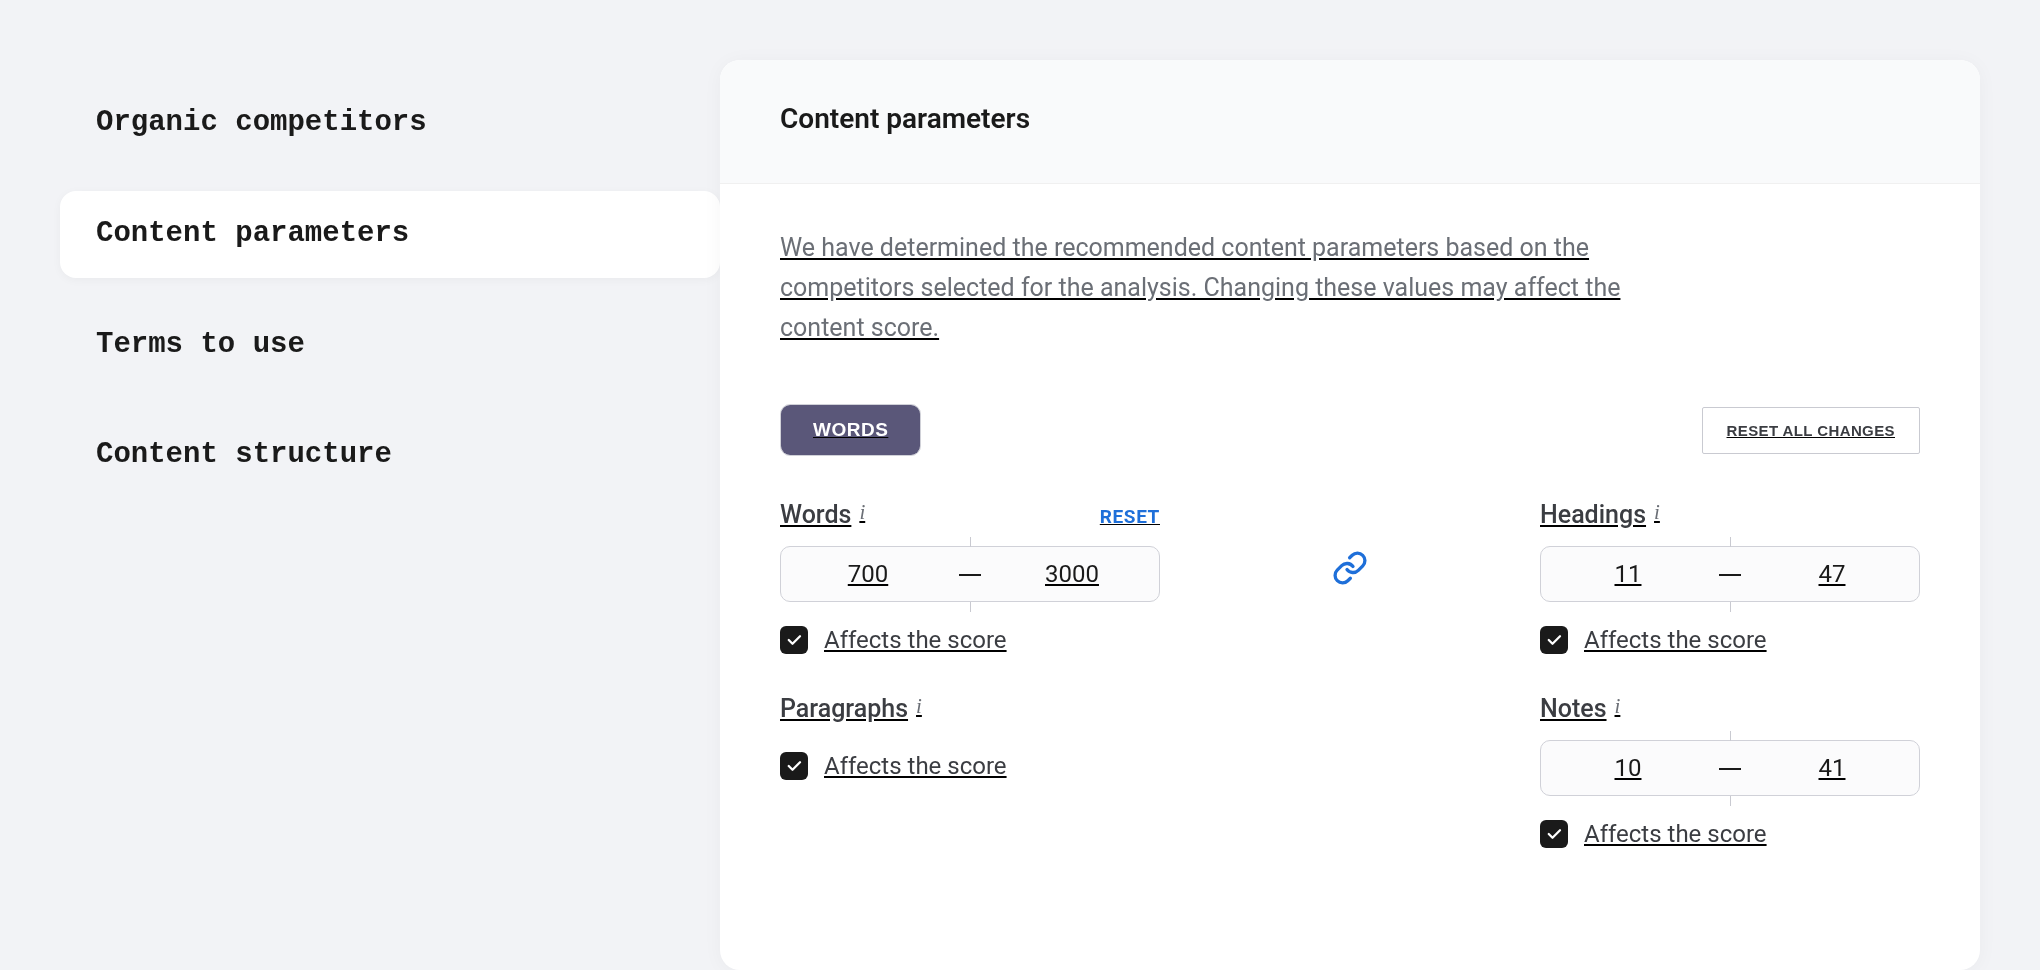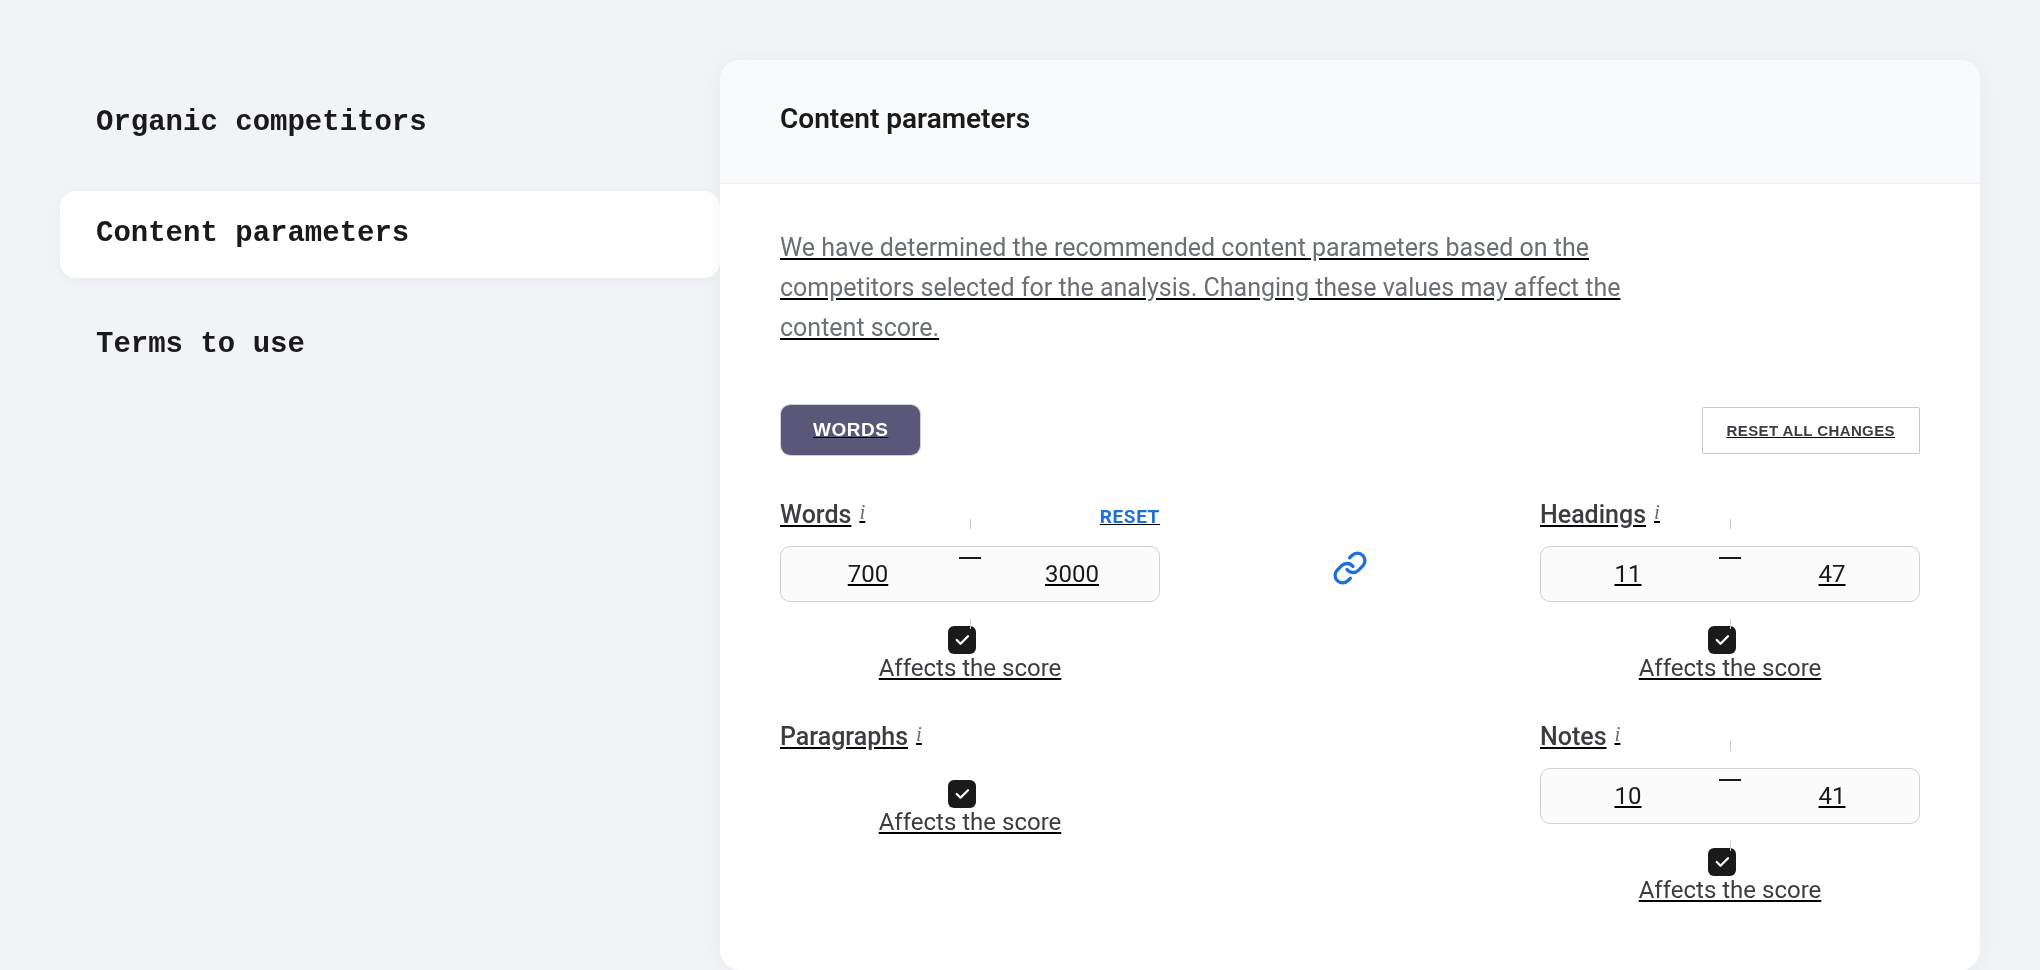--- a/index.html
+++ b/index.html
@@ -227,6 +227,7 @@
     <div class="side-item">Organic competitors</div>
     <div class="side-item active">Content parameters</div>
     <div class="side-item">Terms to use</div>
+    <div class="side-item">Content structure</div>
   </nav>
 
   <section class="panel">

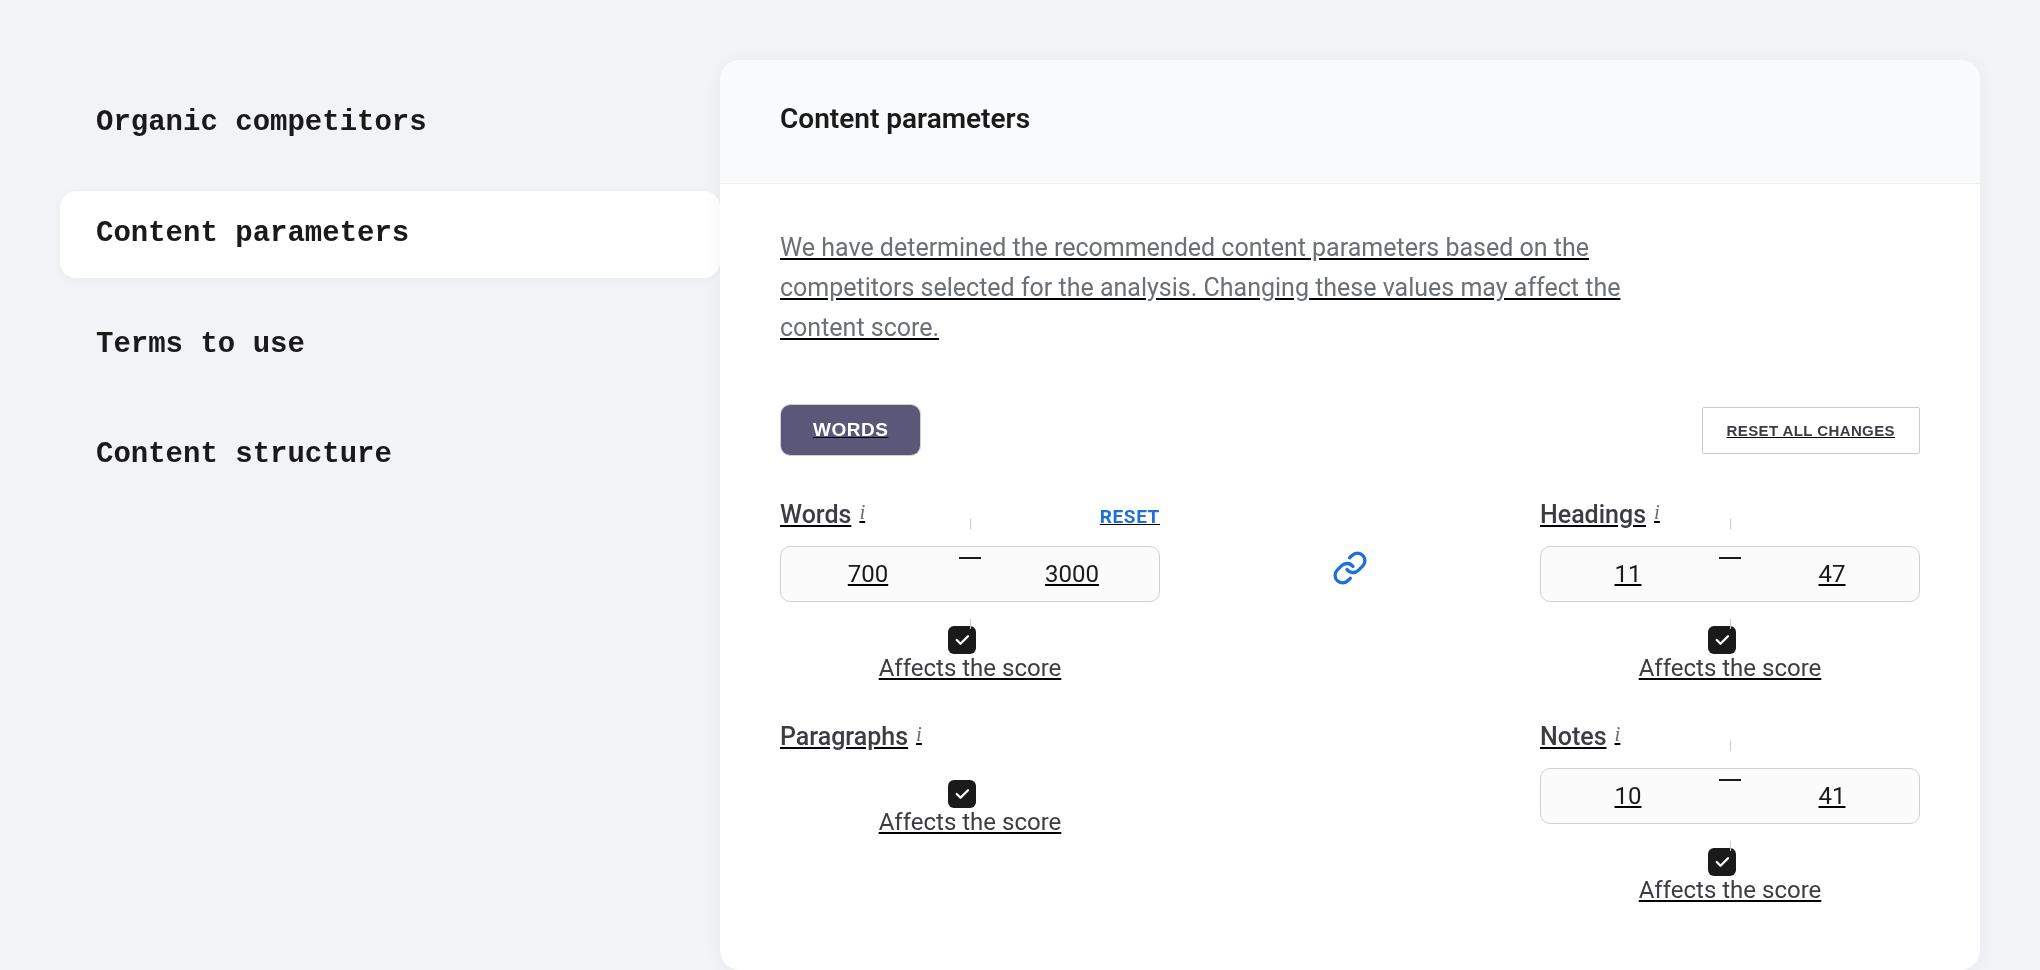--- a/index.html
+++ b/index.html
@@ -147,6 +147,7 @@
 }
 .range-box {
   display: flex;
+  align-items: center;
   border: 1px solid #d0d1d8;
   border-radius: 10px;
   background: #fbfbfc;

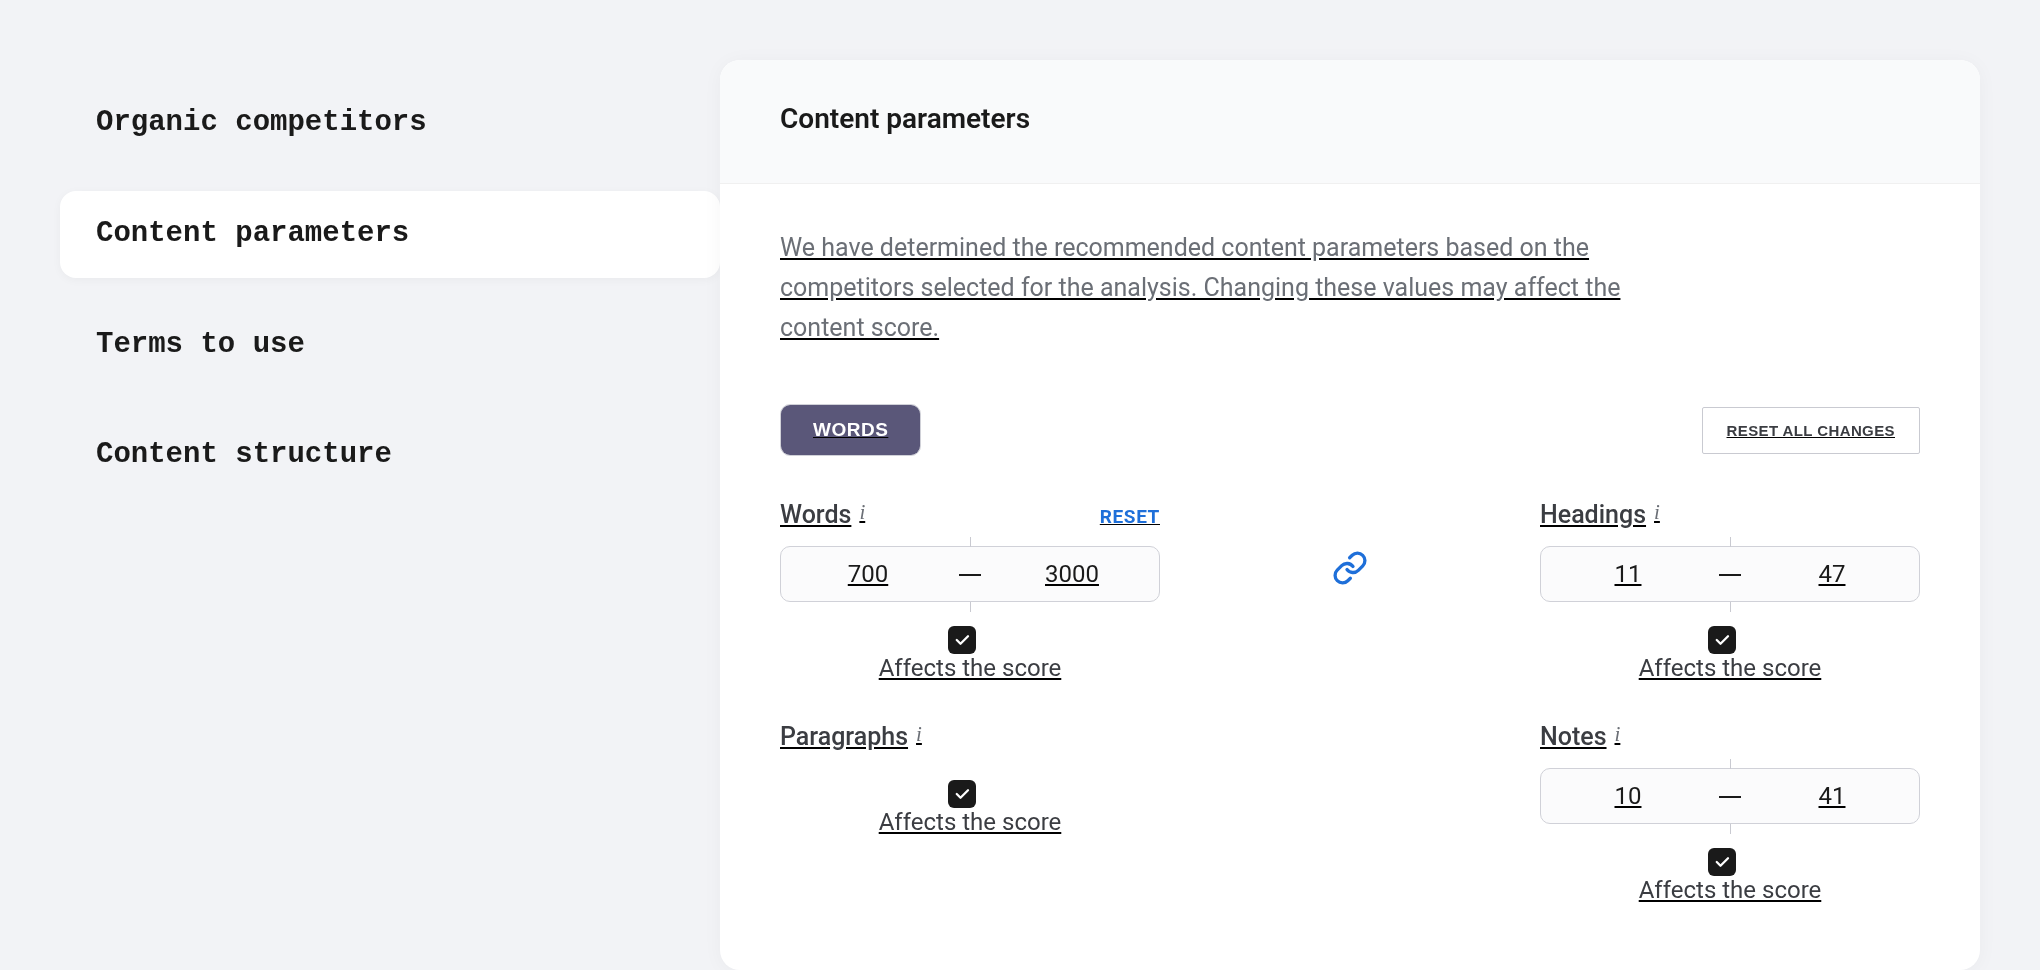--- a/index.html
+++ b/index.html
@@ -199,7 +199,6 @@
   display: flex;
   align-items: center;
   margin-top: 24px;
-  flex-direction: column;
 }
 .chk {
   width: 28px;

